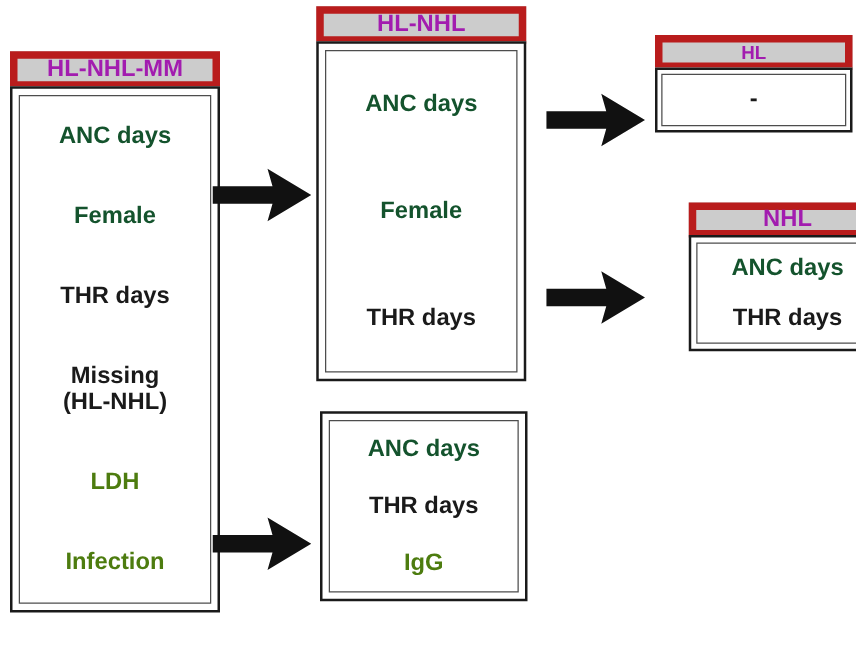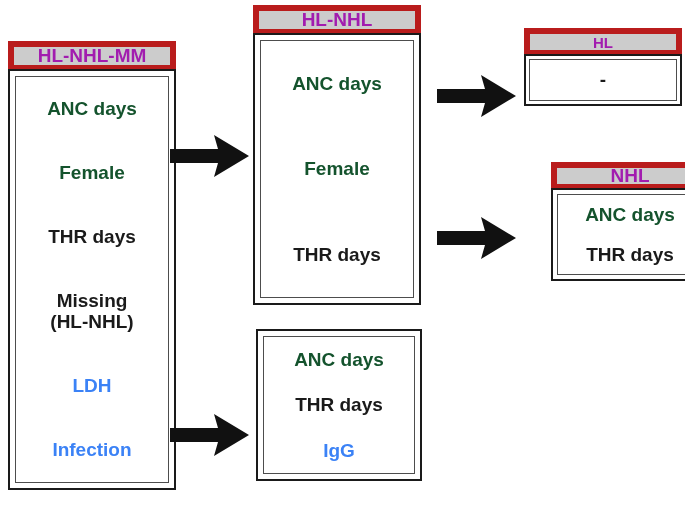--- a/index.html
+++ b/index.html
@@ -61,7 +61,7 @@
   }
   .c-red   { color: #14532d; }
   .c-black { color: #1a1a1a; }
-  .c-green { color: #3b82f6; }
+  .c-green { color: #4d7c0f; }
 
   
   

